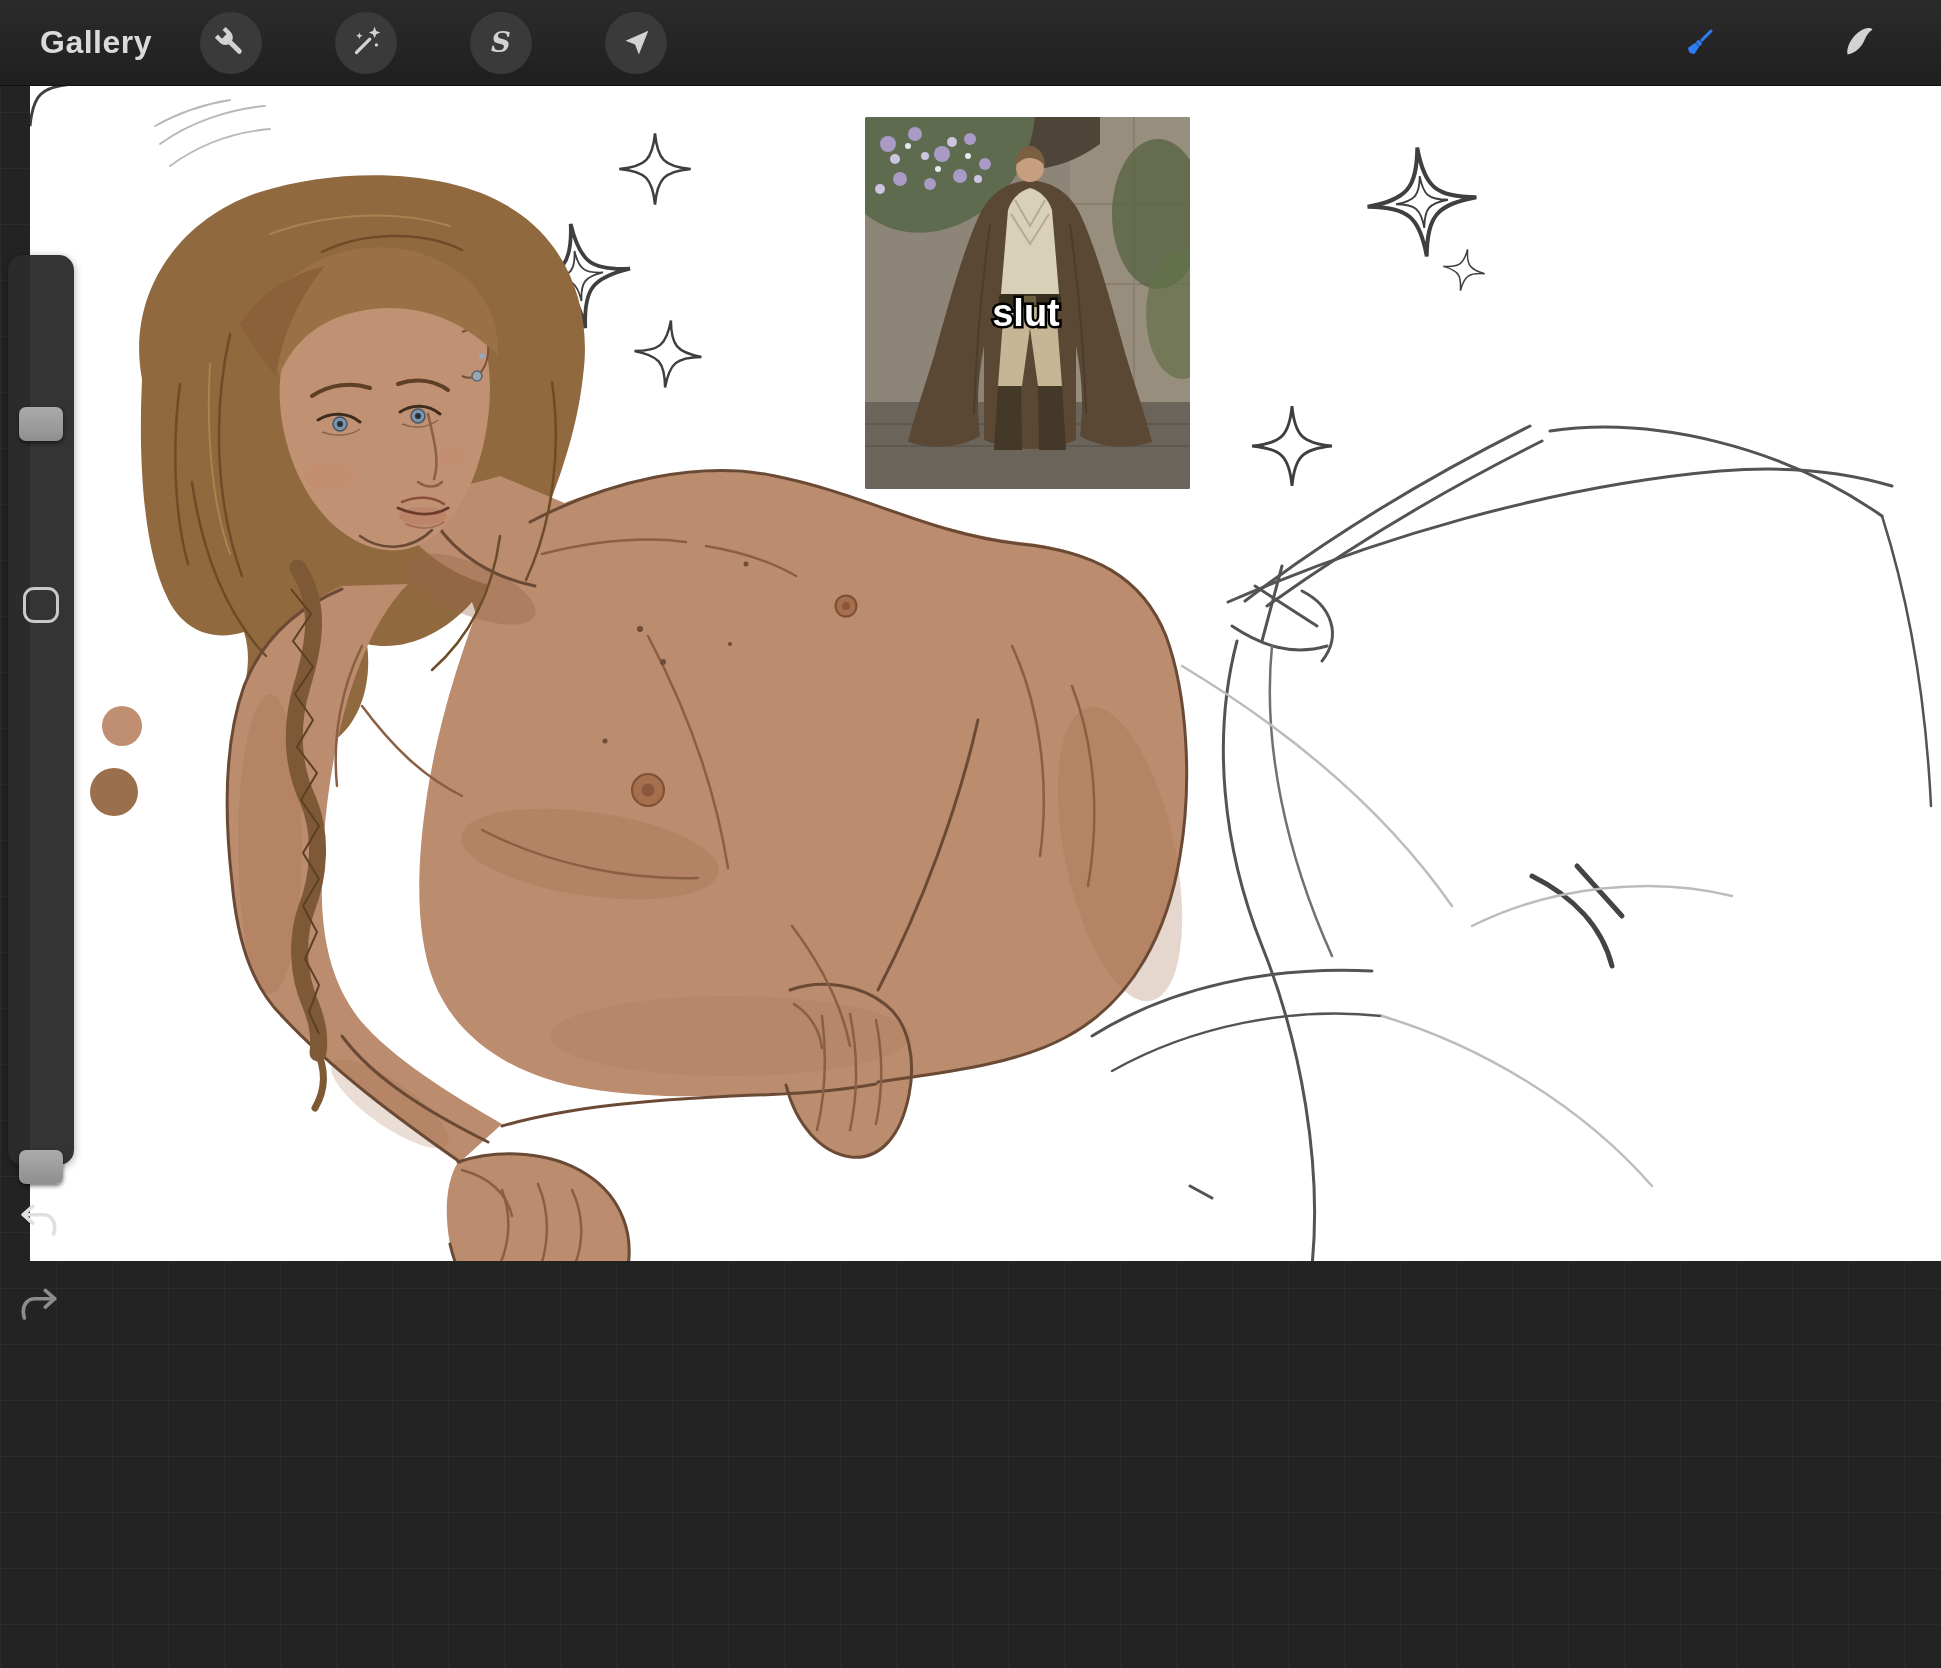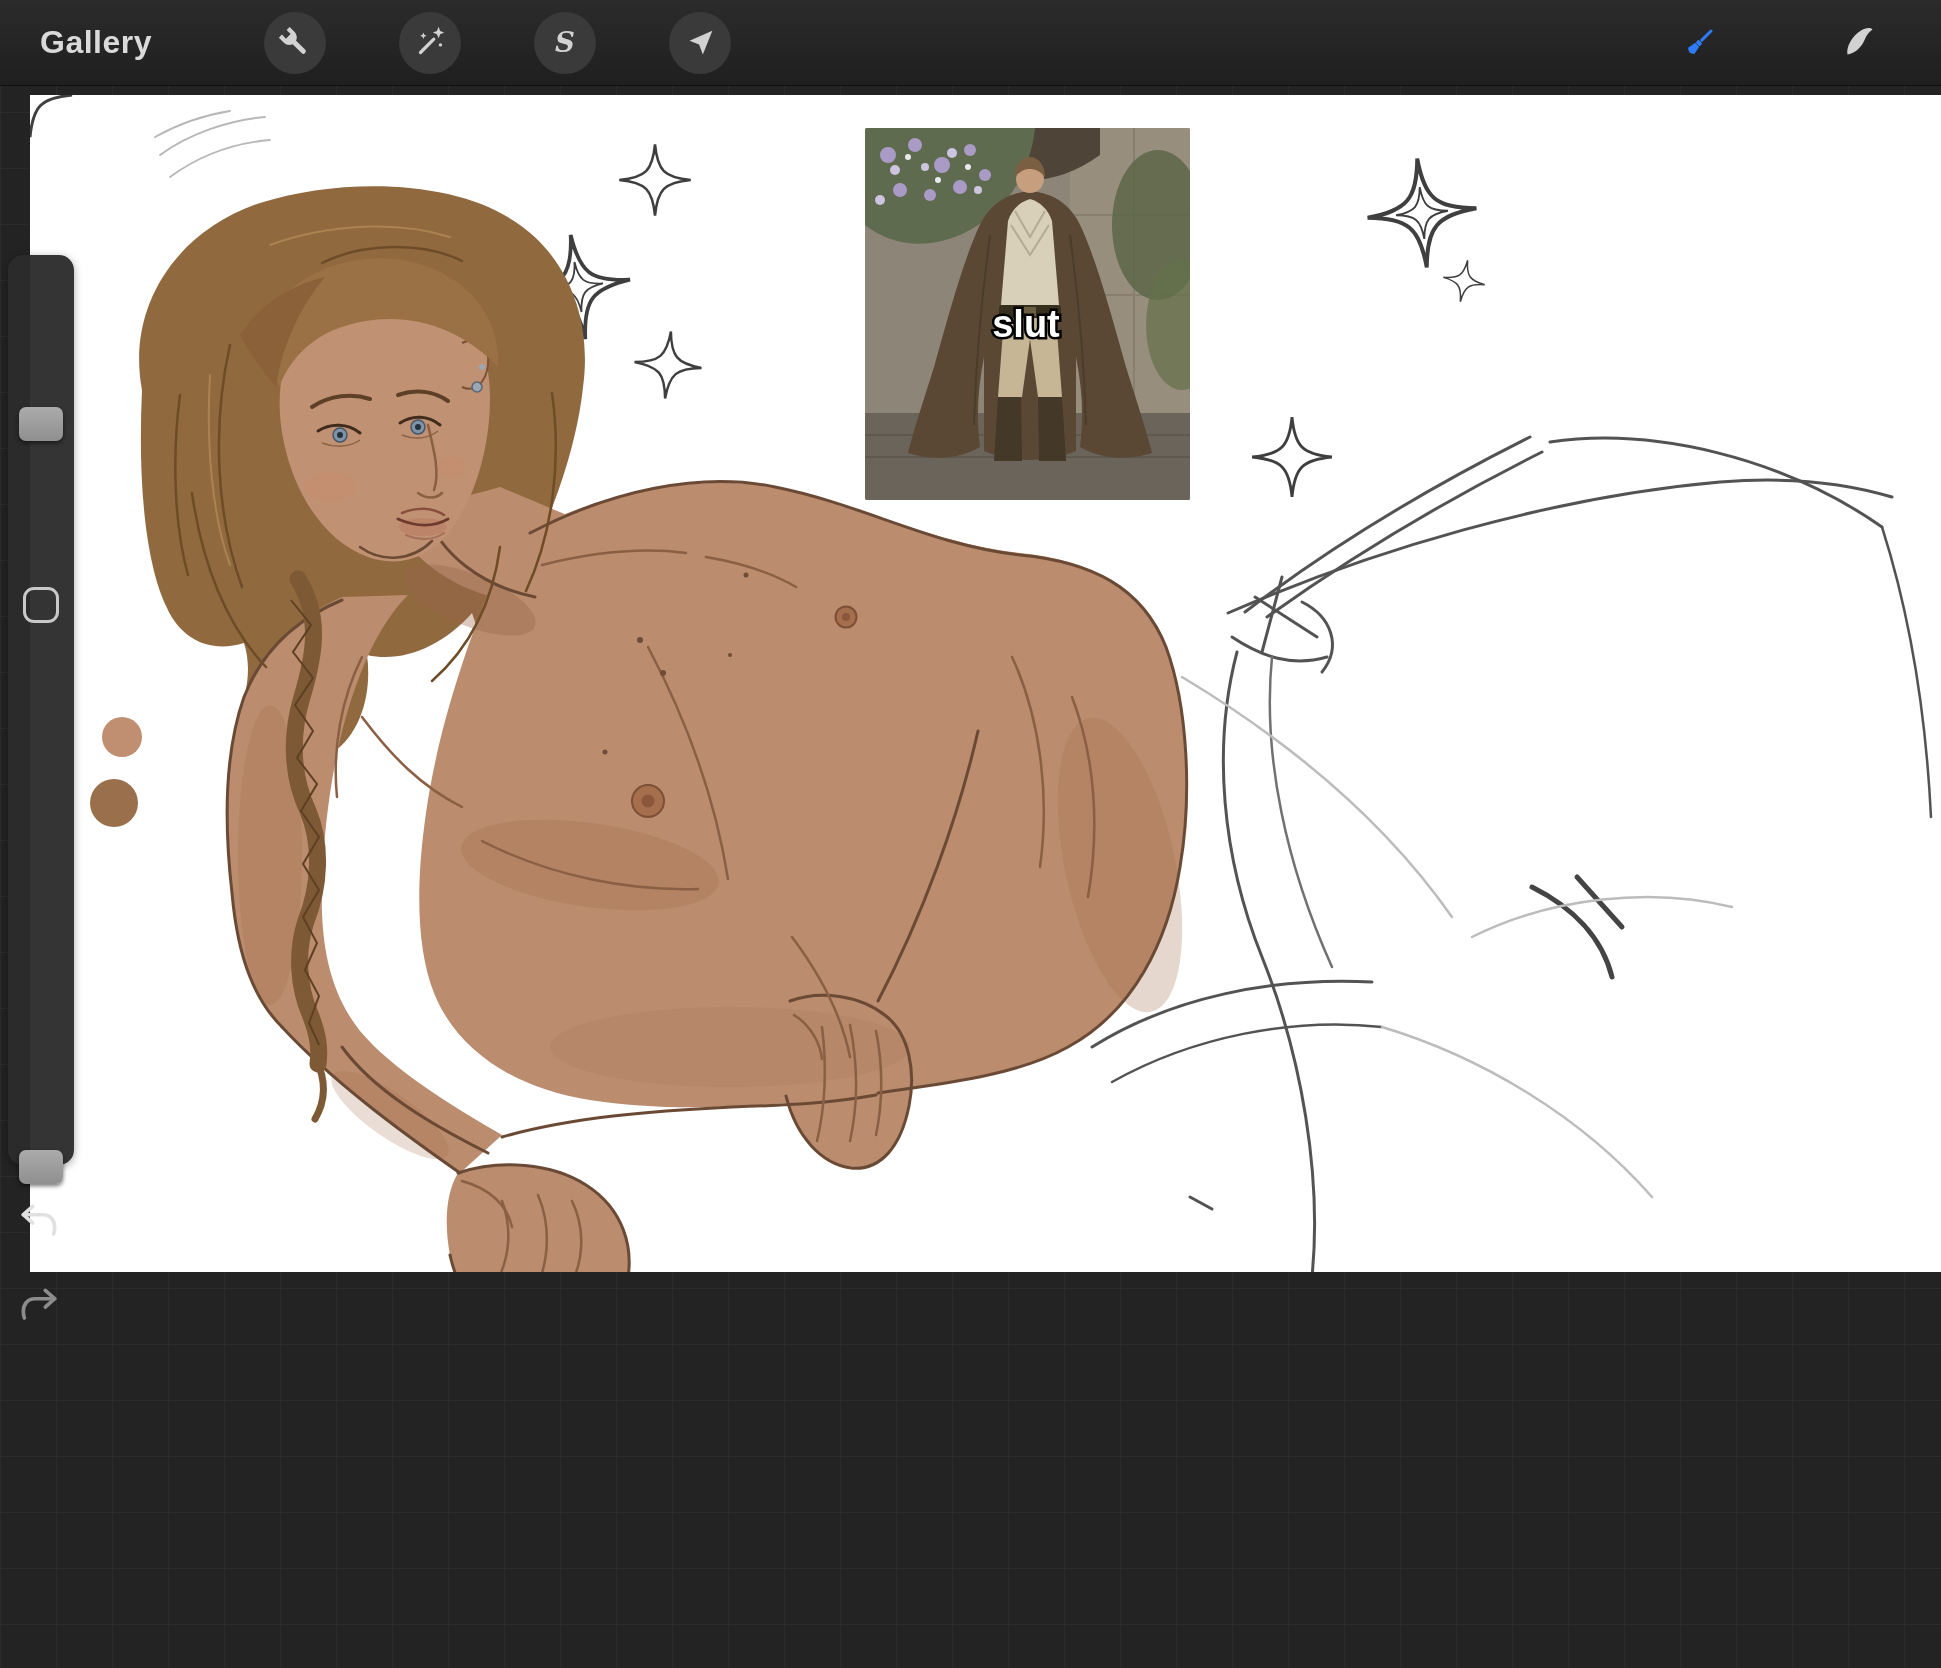--- a/index.html
+++ b/index.html
@@ -21,7 +21,7 @@
   }
   .gallery-btn{
     color:#dadada;font-size:32px;font-weight:bold;letter-spacing:.5px;
-    margin-left:34px;margin-right:106px;background:none;border:none;cursor:pointer;
+    margin-left:34px;margin-right:42px;background:none;border:none;cursor:pointer;
     font-family:"Liberation Sans", sans-serif;
   }
   .tool-circle{

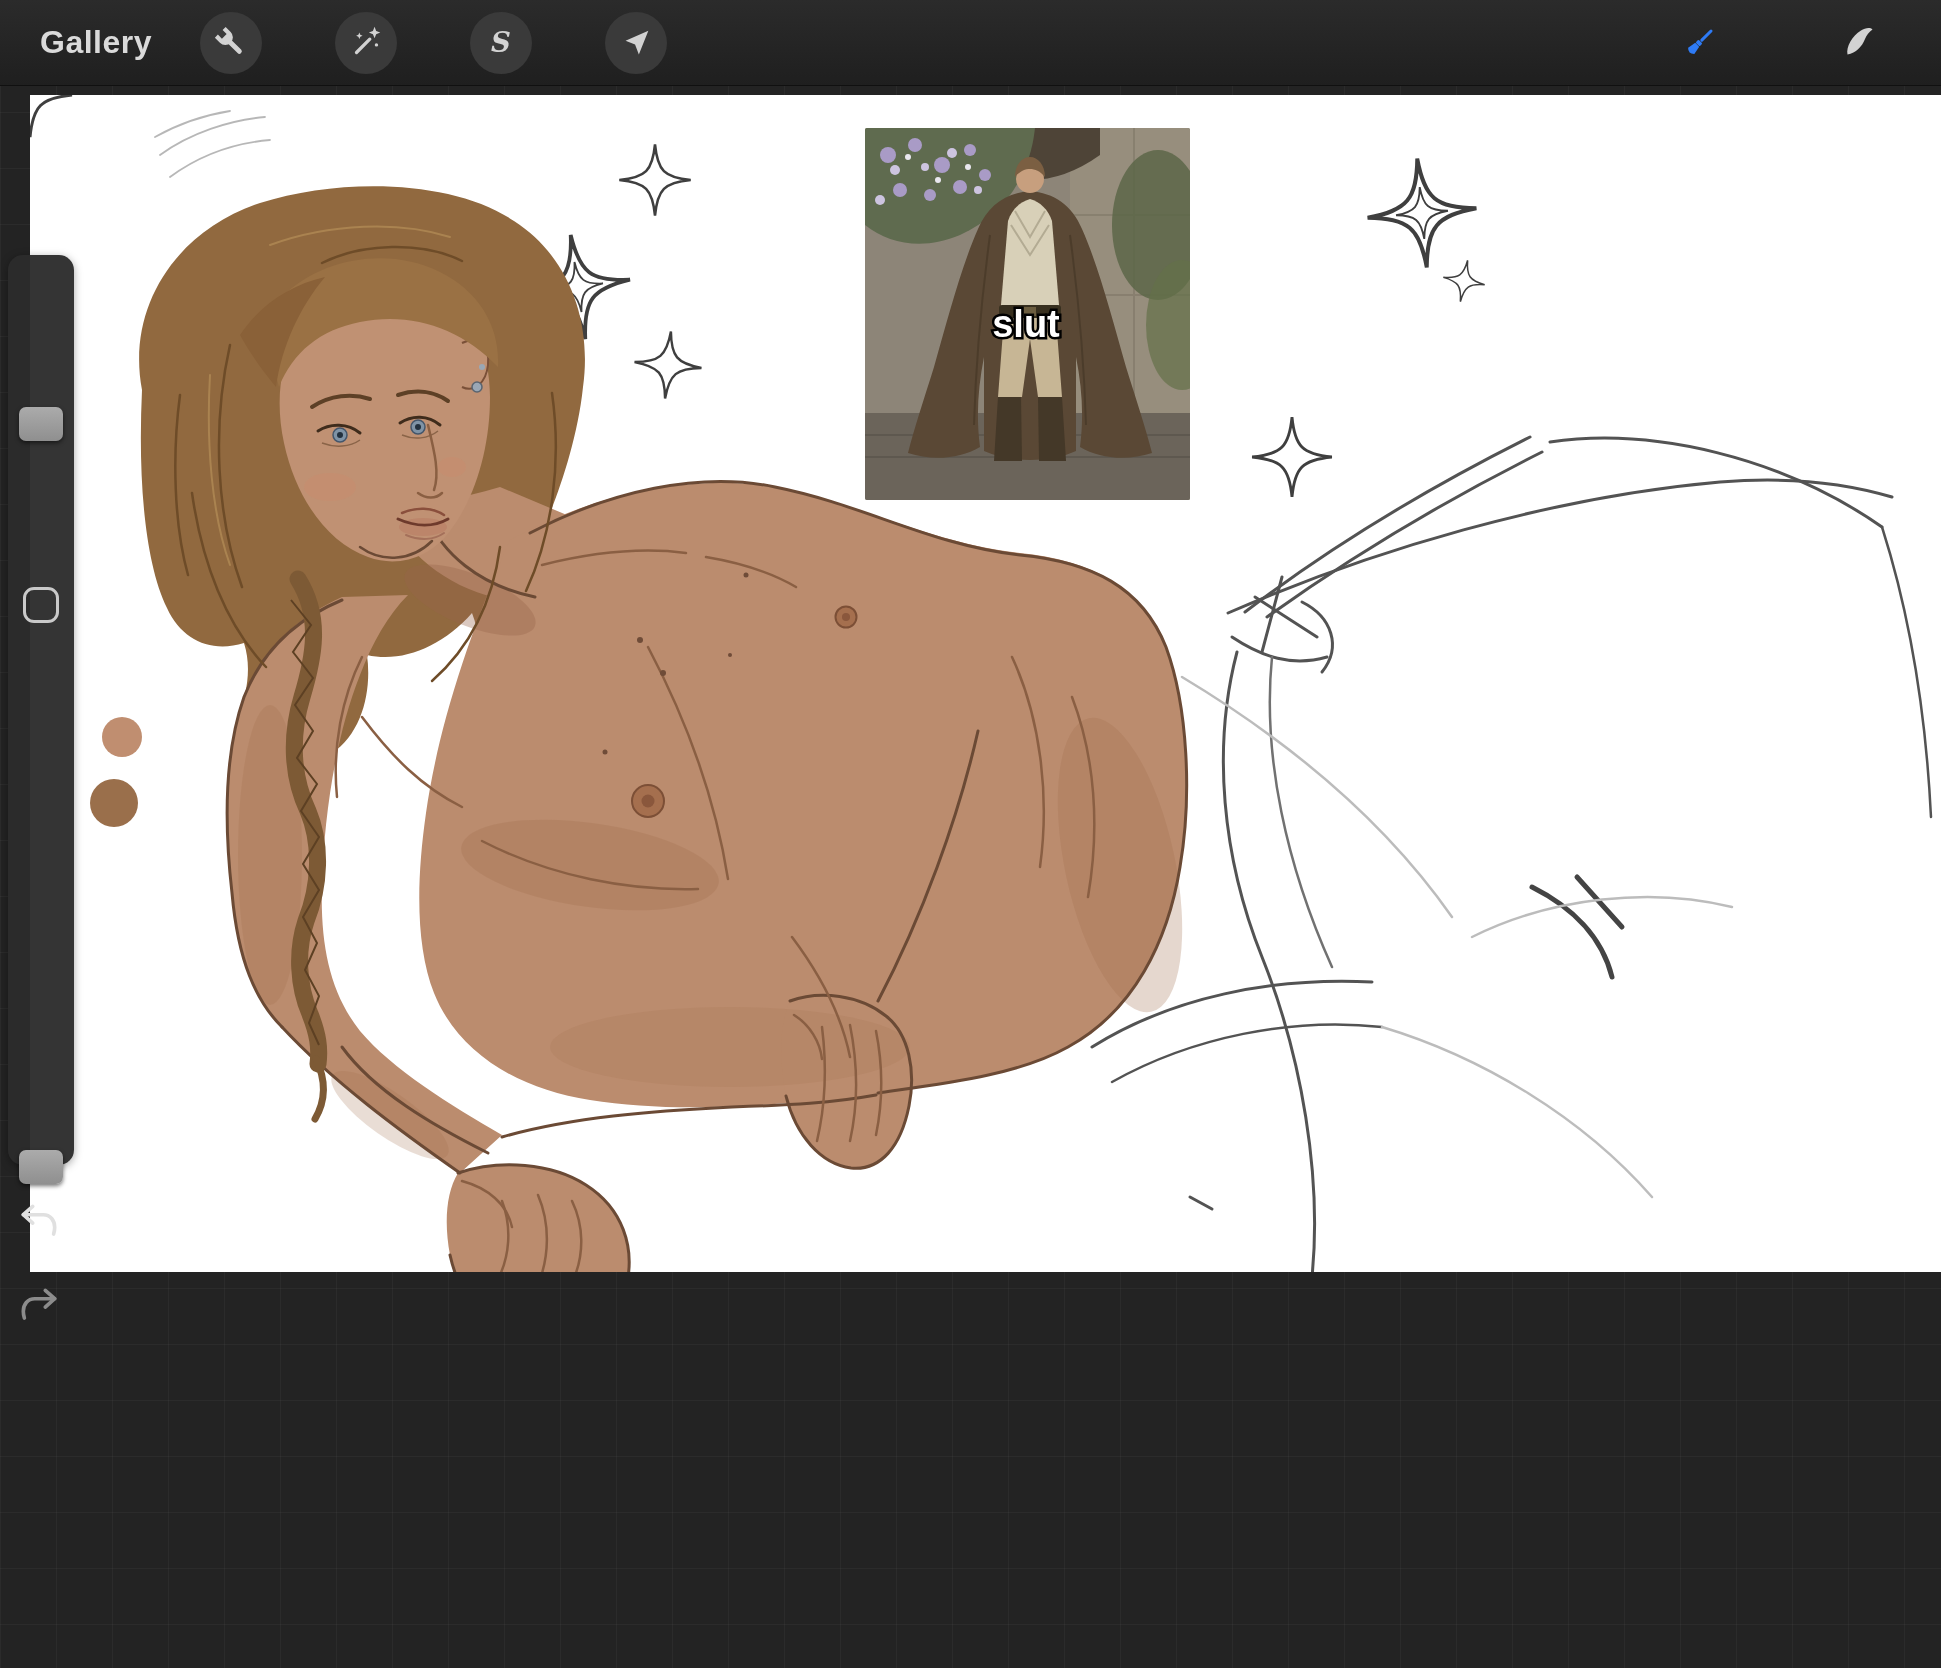--- a/index.html
+++ b/index.html
@@ -35,7 +35,7 @@
   .paint-btn svg{width:48px;height:48px;display:block;}
   
   .canvas{
-    position:absolute;left:30px;top:95px;width:1911px;height:1177px;
+    position:absolute;left:30px;top:84px;width:1911px;height:1177px;
     background:#ffffff;overflow:hidden;z-index:10;
   }
   .canvas svg{display:block;}

